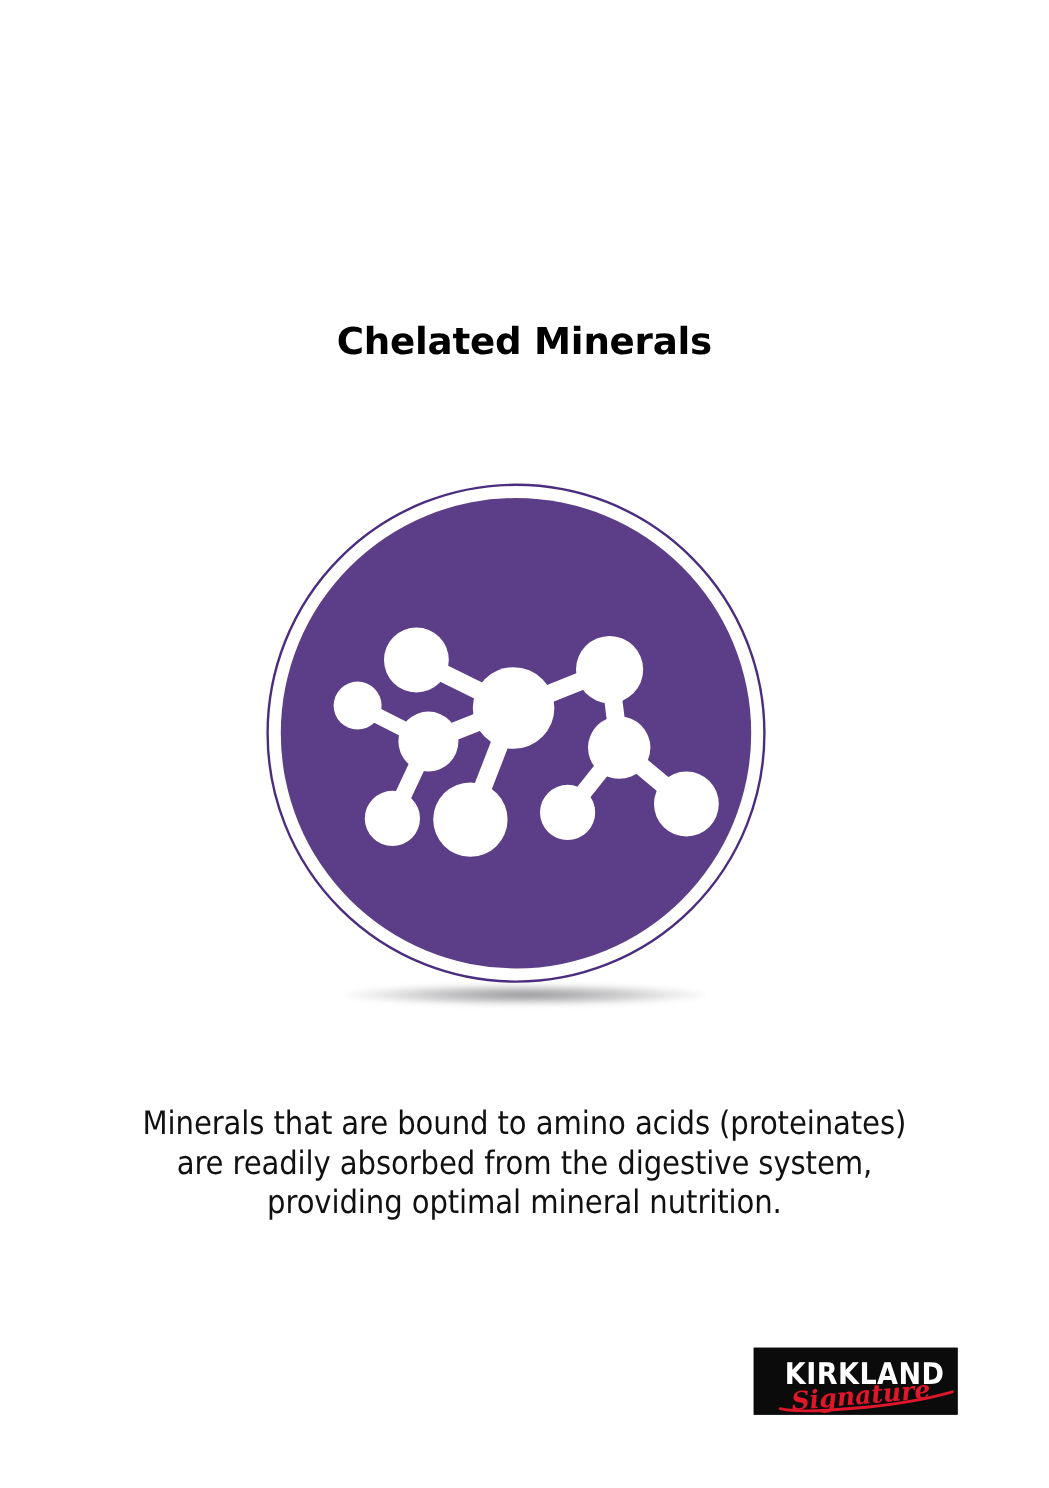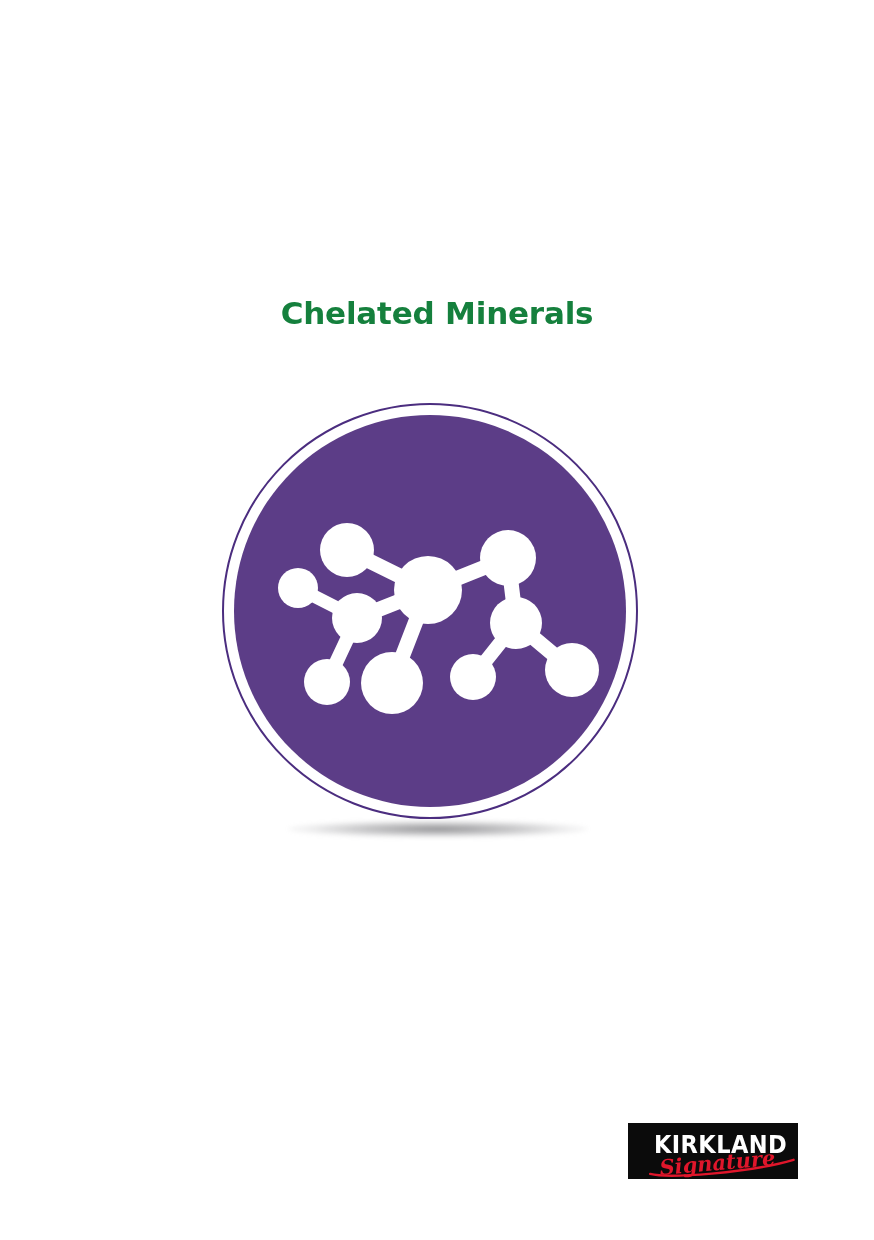--- a/index.html
+++ b/index.html
@@ -33,9 +33,8 @@
     font-size: 31px;
     font-weight: 700;
     letter-spacing: -0.2px;
-    color: #15803d;
+    color: #000000;
     line-height: 1.1;
-    margin-top: 28px;
   }
 
   

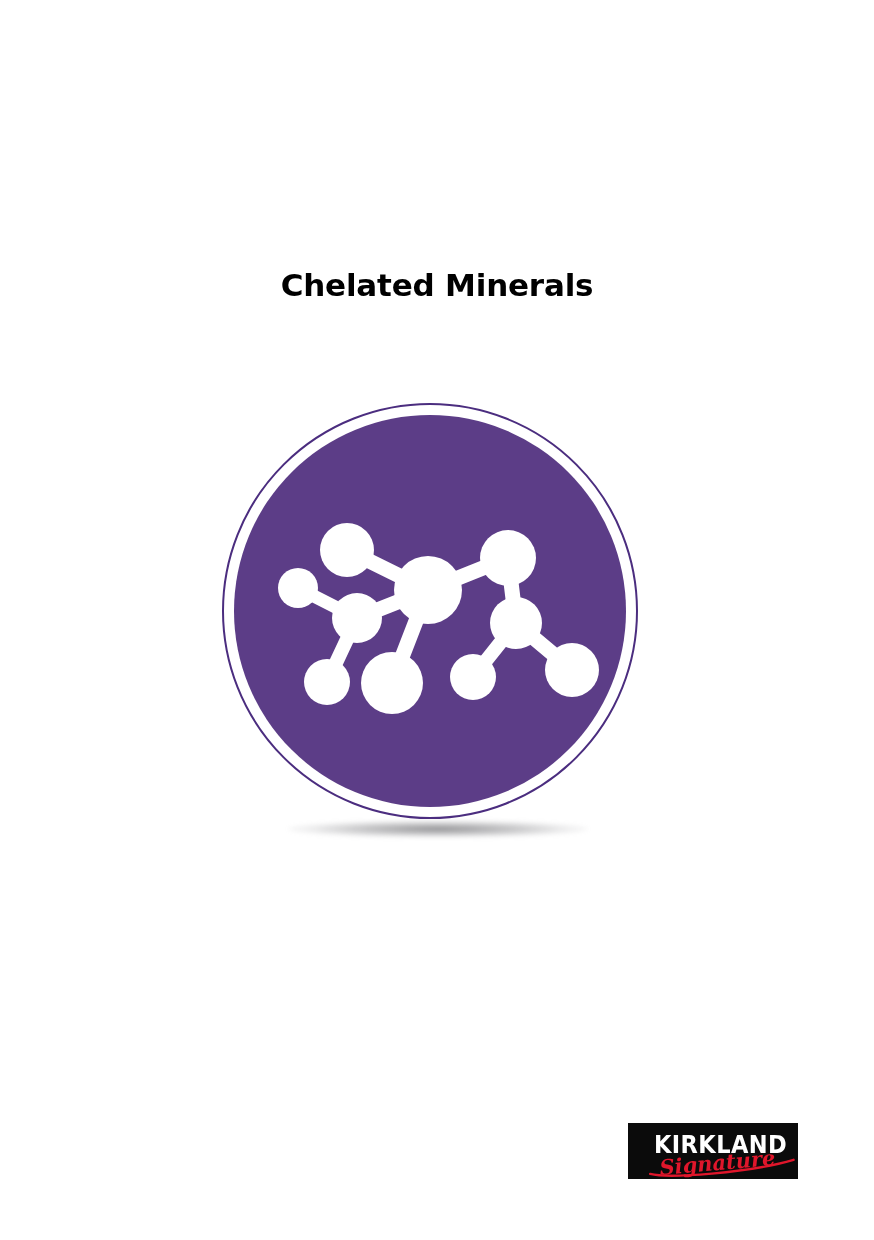--- a/index.html
+++ b/index.html
@@ -158,6 +158,11 @@
     </svg>
   </div>
 
+  <div class="body-copy">
+    <span class="line">Minerals that are bound to amino acids (proteinates)</span>
+    <span class="line">are readily absorbed from the digestive system,</span>
+    <span class="line">providing optimal mineral nutrition.</span>
+  </div>
 
   <div class="logo">
     <svg class="logo-svg" viewBox="0 0 185 56">

